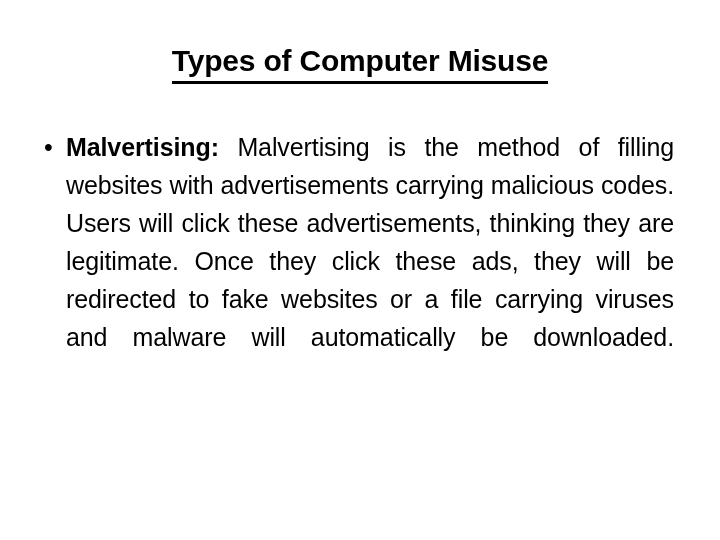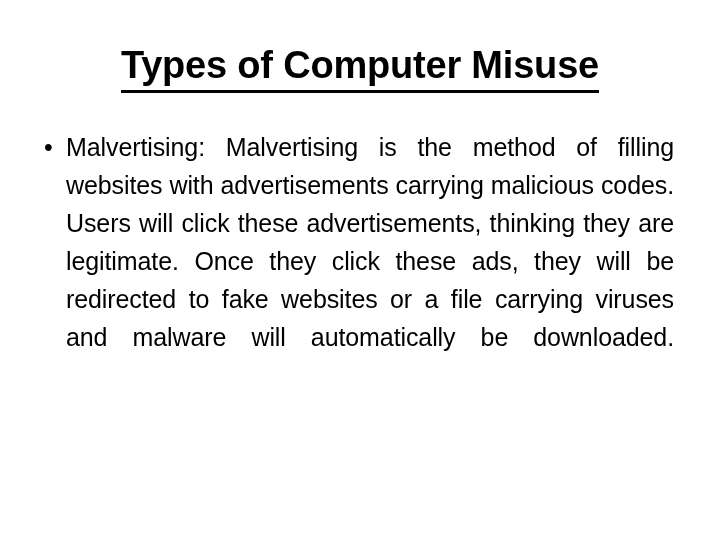--- a/index.html
+++ b/index.html
@@ -29,7 +29,7 @@
     left: 0;
     width: 720px;
     text-align: center;
-    font-size: 38px;
+    font-size: 30px;
     font-weight: bold;
     color: #000000;
     letter-spacing: -0.2px;

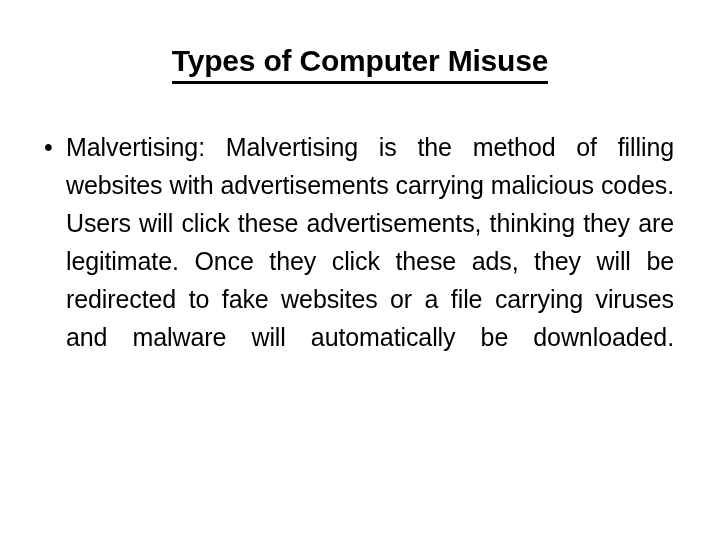--- a/index.html
+++ b/index.html
@@ -72,7 +72,7 @@
   }
 
   .bullet-item .term {
-    font-weight: normal;
+    font-weight: bold;
   }
 
   

